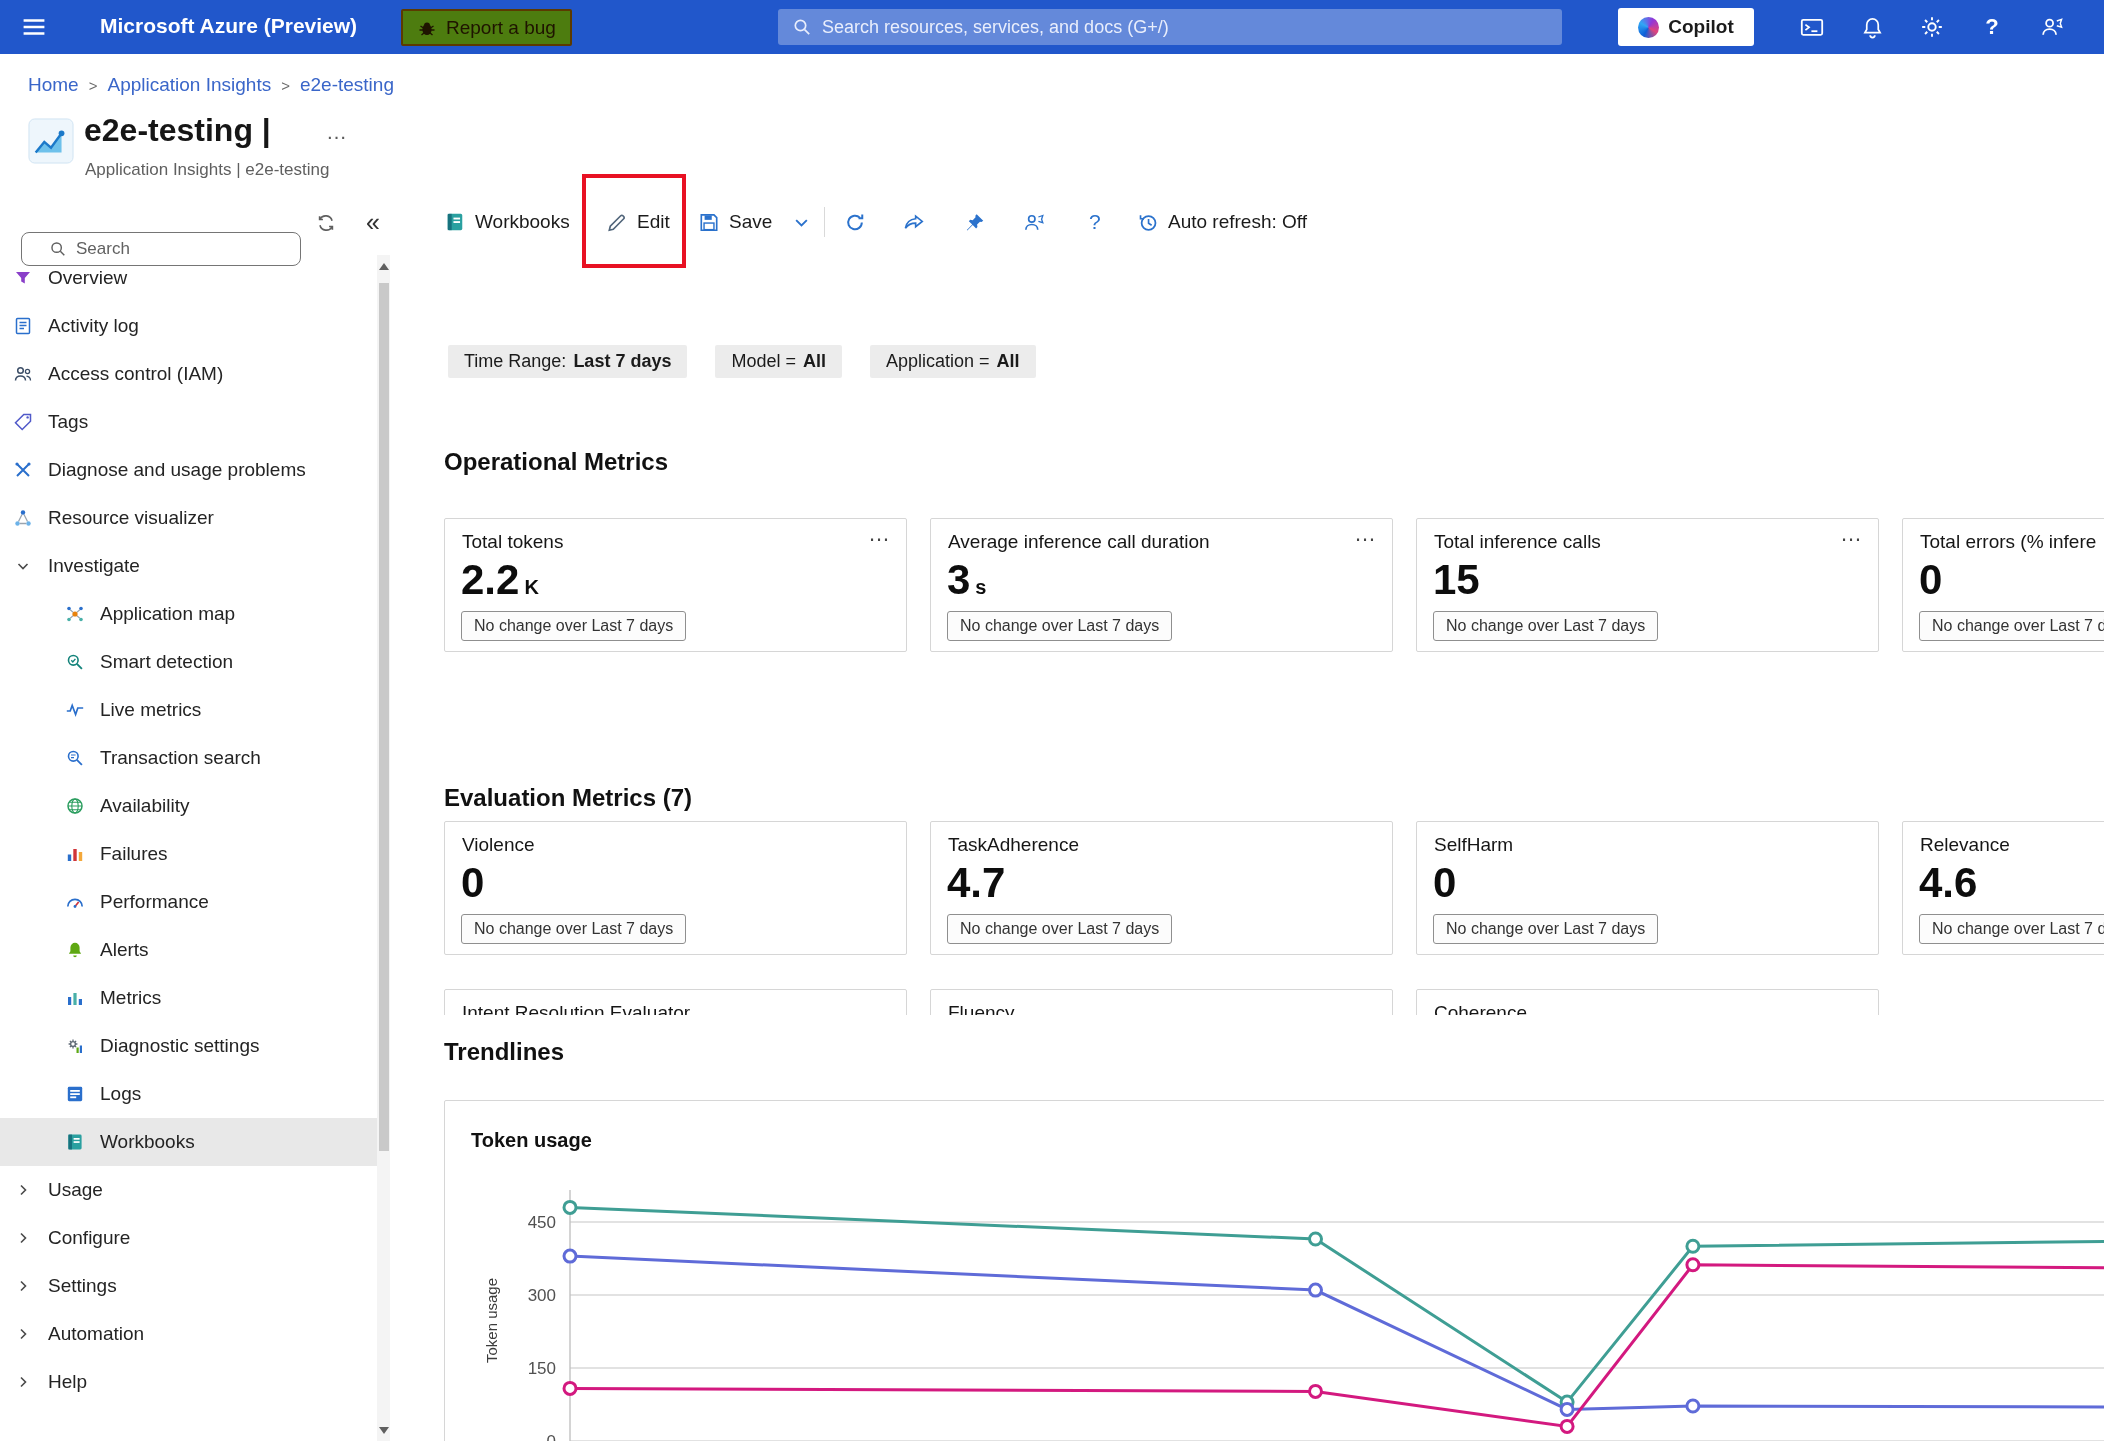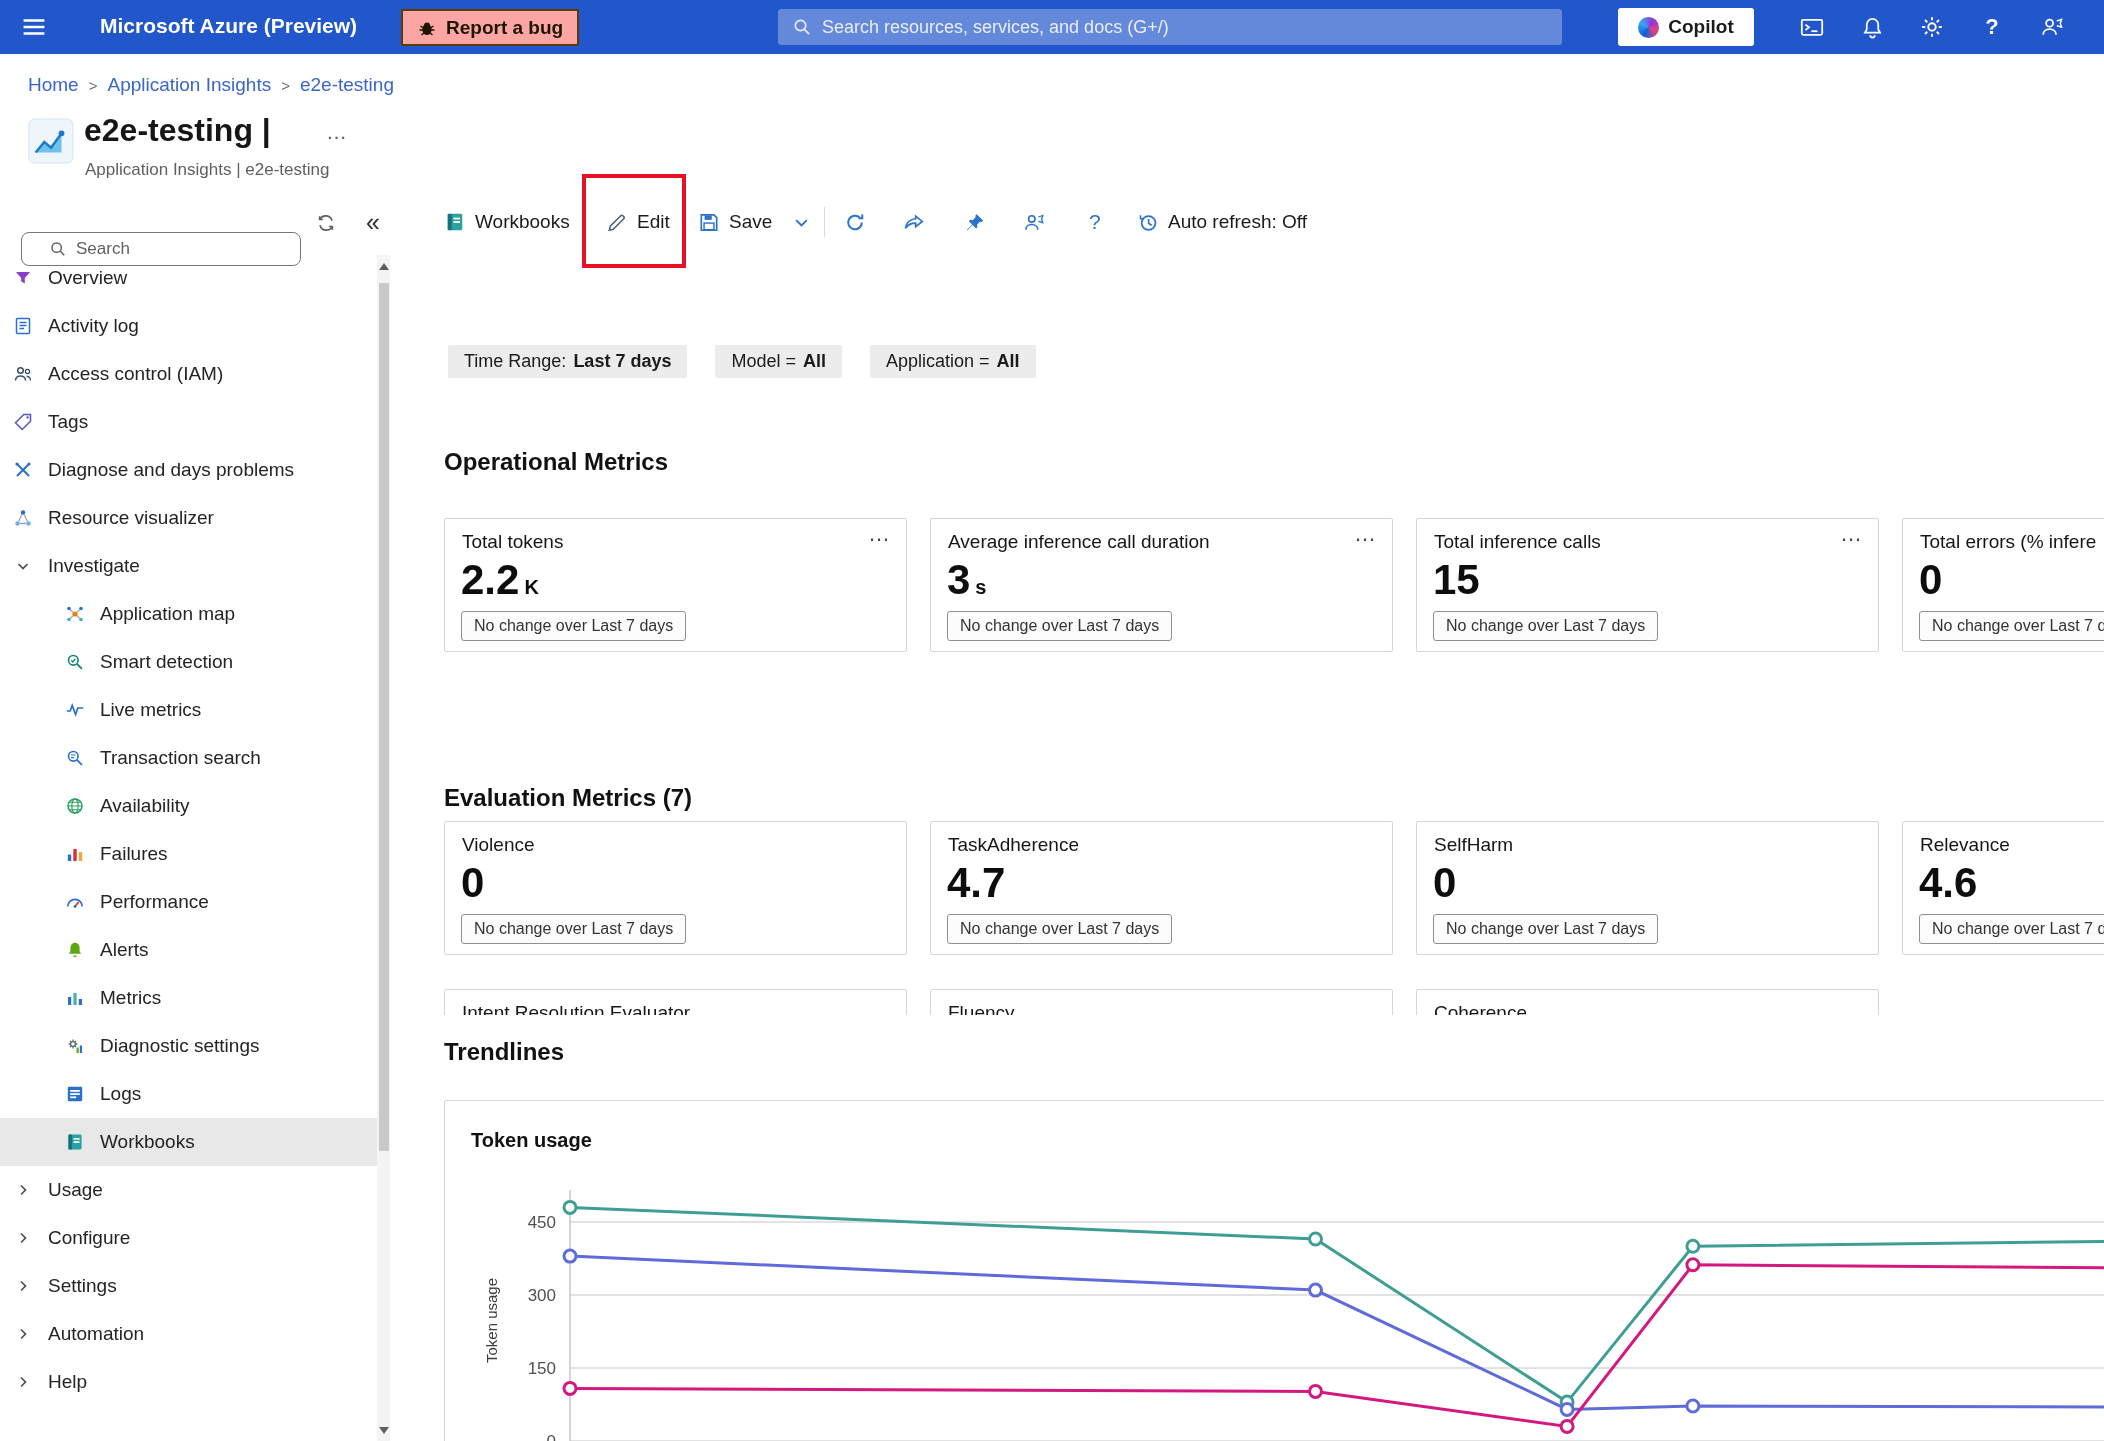--- a/index.html
+++ b/index.html
@@ -14,7 +14,7 @@
   .topbar { position:absolute; left:0; top:0; width:2104px; height:54px; background:#2157cb; z-index:10; }
   .hamburger { position:absolute; left:14px; top:8px; width:40px; height:38px; background:transparent; border:none; display:flex; align-items:center; justify-content:center; cursor:pointer; }
   .app-title { position:absolute; left:100px; top:14px; font-size:21px; font-weight:700; color:#fff; white-space:nowrap; }
-  .report-bug { position:absolute; left:401px; top:9px; height:37px; background:#fca5a5; border:2px solid #5c3a00; border-radius:2px; display:flex; align-items:center; gap:9px; padding:0 14px; font-size:19px; font-weight:700; color:#1f1400; cursor:pointer; font-family:inherit; }
+  .report-bug { position:absolute; left:401px; top:9px; height:37px; background:#4d7c0f; border:2px solid #5c3a00; border-radius:2px; display:flex; align-items:center; gap:9px; padding:0 14px; font-size:19px; font-weight:400; color:#1f1400; cursor:pointer; font-family:inherit; }
   .hsearch { position:absolute; left:778px; top:9px; width:784px; height:36px; background:rgba(255,255,255,.30); border-radius:3px; display:flex; align-items:center; gap:10px; padding:0 14px; }
   .hsearch input { flex:1; background:transparent; border:none; outline:none; color:#fff; font-size:18px; font-family:inherit; }
   .hsearch input::placeholder { color:#e9eefc; opacity:1; }

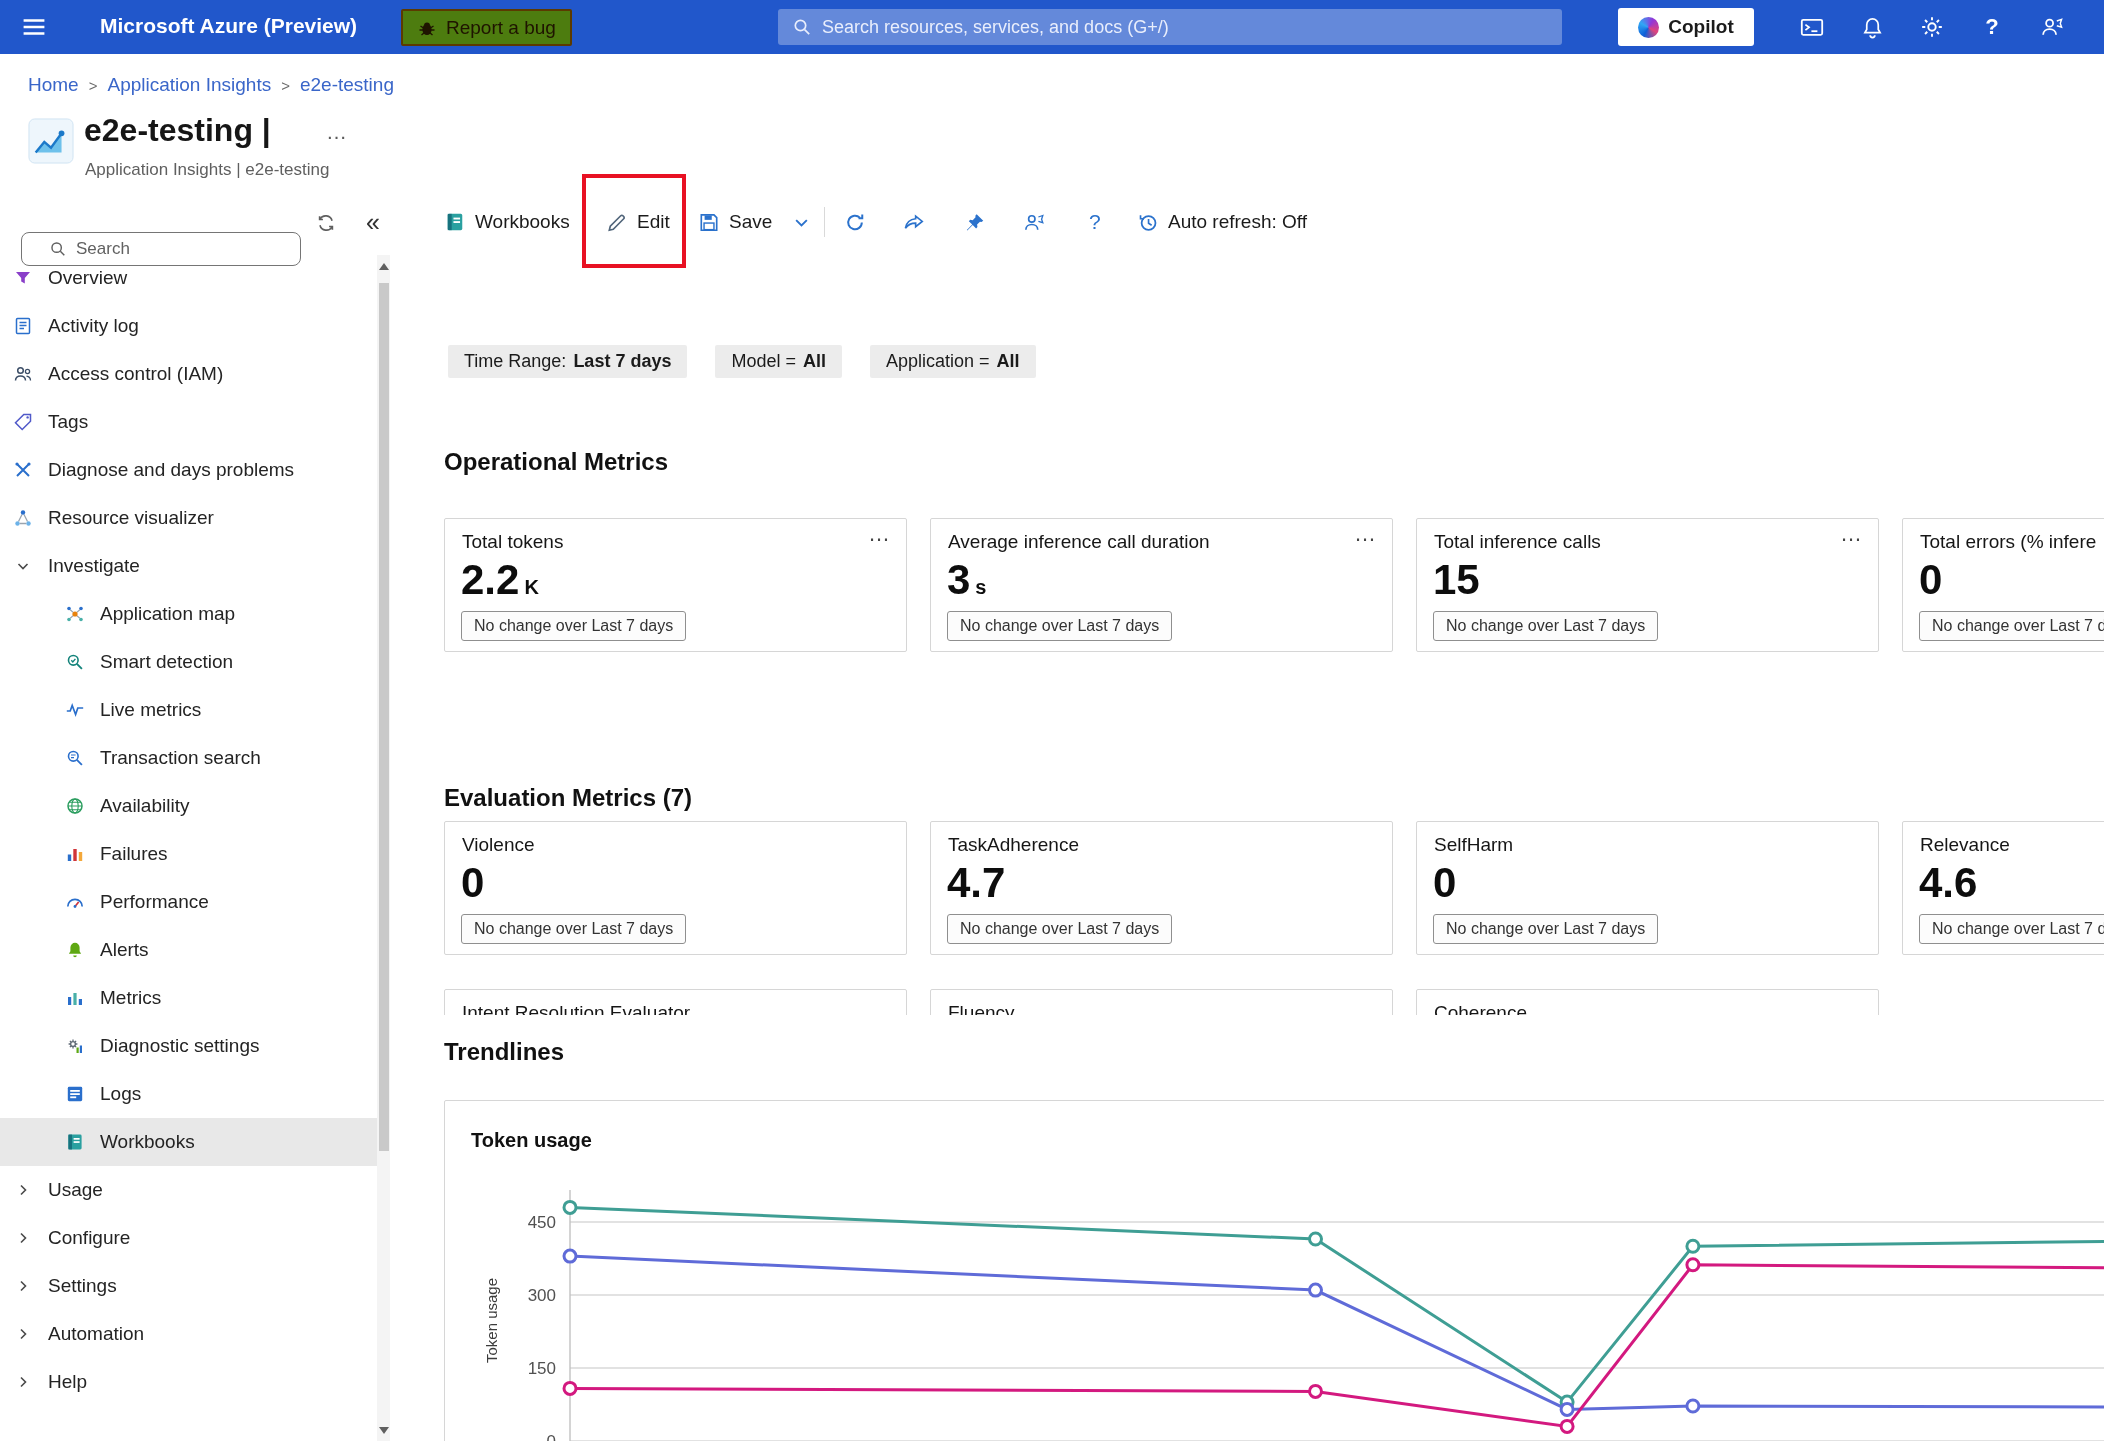--- a/index.html
+++ b/index.html
@@ -234,7 +234,7 @@
             <circle cx="16" cy="4" r="1.6" fill="#2a6fcc"></circle>
           </svg>
         </span>
-      <span>Diagnose and days problems</span>
+      <span>Diagnose and usage problems</span>
     </div>
     <div class="nav-item">
       <span class="ico">

